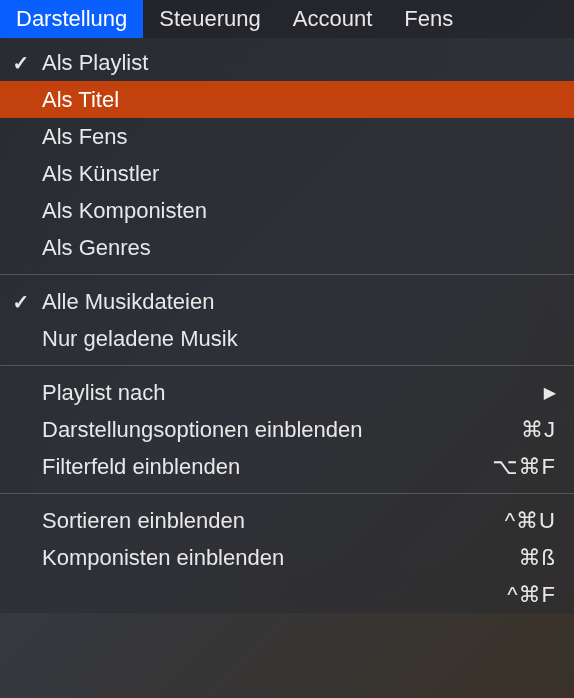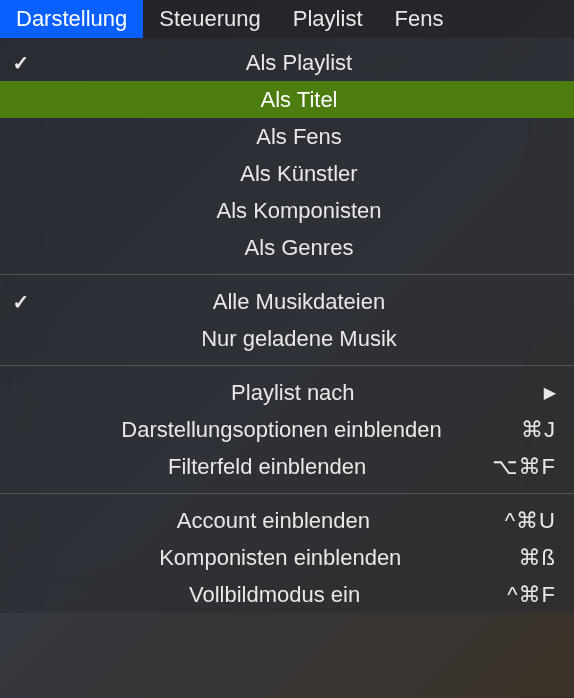--- a/index.html
+++ b/index.html
@@ -94,7 +94,7 @@
     <span>Steuerung</span>
   </div>
   <div class="menubar-item">
-    <span>Playlist</span>
+    <span>Account</span>
   </div>
   <div class="menubar-item">
     <span>Fens</span>

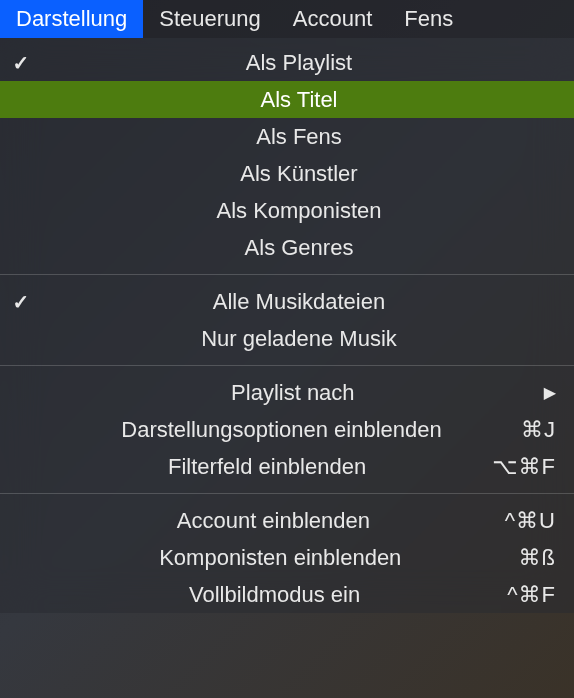--- a/index.html
+++ b/index.html
@@ -64,7 +64,6 @@
     .menu-label {
       flex: 1;
       white-space: nowrap;
-      text-align: center;
     }
     .shortcut {
       margin-left: auto;

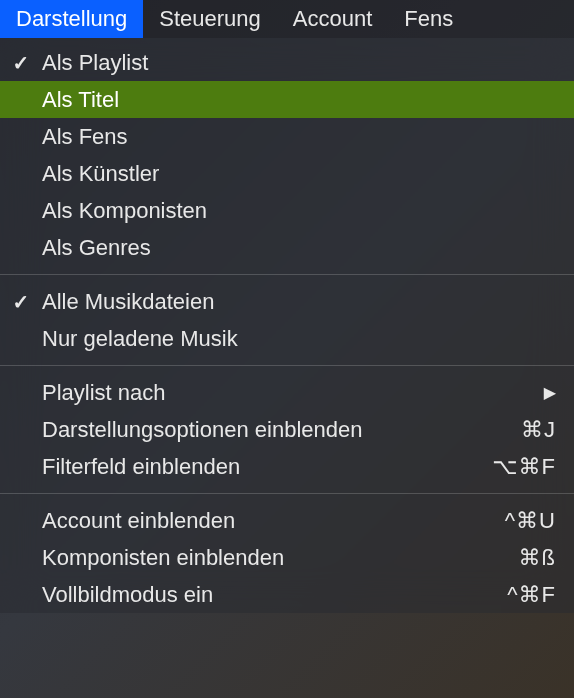--- a/index.html
+++ b/index.html
@@ -47,7 +47,7 @@
       position: relative;
     }
     .menu-item.highlighted {
-      background: #4d7c0f;
+      background: #c2410c;
       color: #fff;
     }
     .check-col {

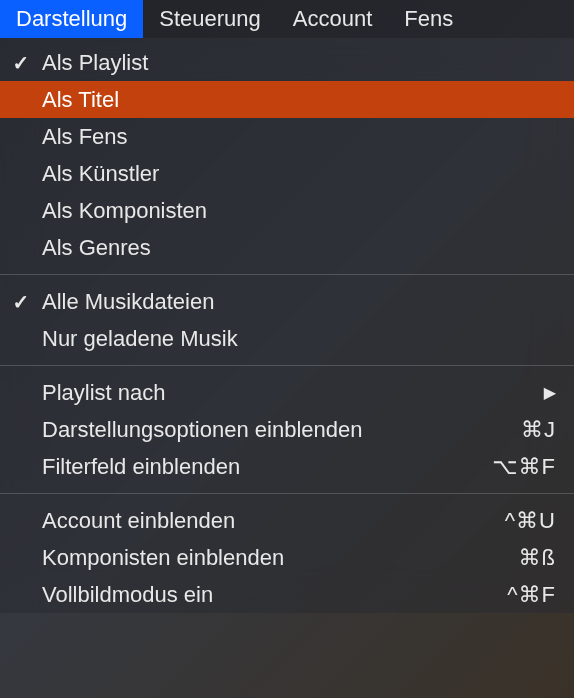--- a/index.html
+++ b/index.html
@@ -164,7 +164,7 @@
 
   <div class="menu-item">
     <span class="check-col"></span>
-    <span class="menu-label">Account einblenden</span>
+    <span class="menu-label">Sortieren einblenden</span>
     <span class="shortcut">^⌘U</span>
   </div>
   <div class="menu-item">

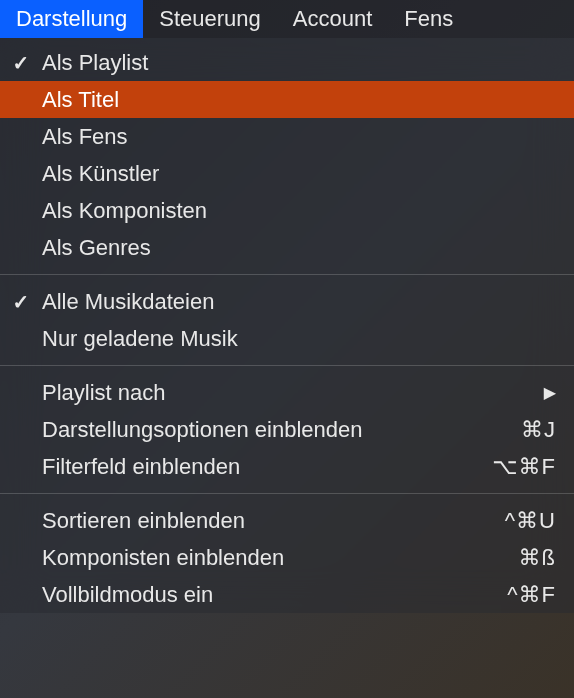--- a/index.html
+++ b/index.html
@@ -174,7 +174,6 @@
   </div>
   <div class="menu-item">
     <span class="check-col"></span>
-    <span class="menu-label">Vollbildmodus ein</span>
     <span class="shortcut">^⌘F</span>
   </div>
 

